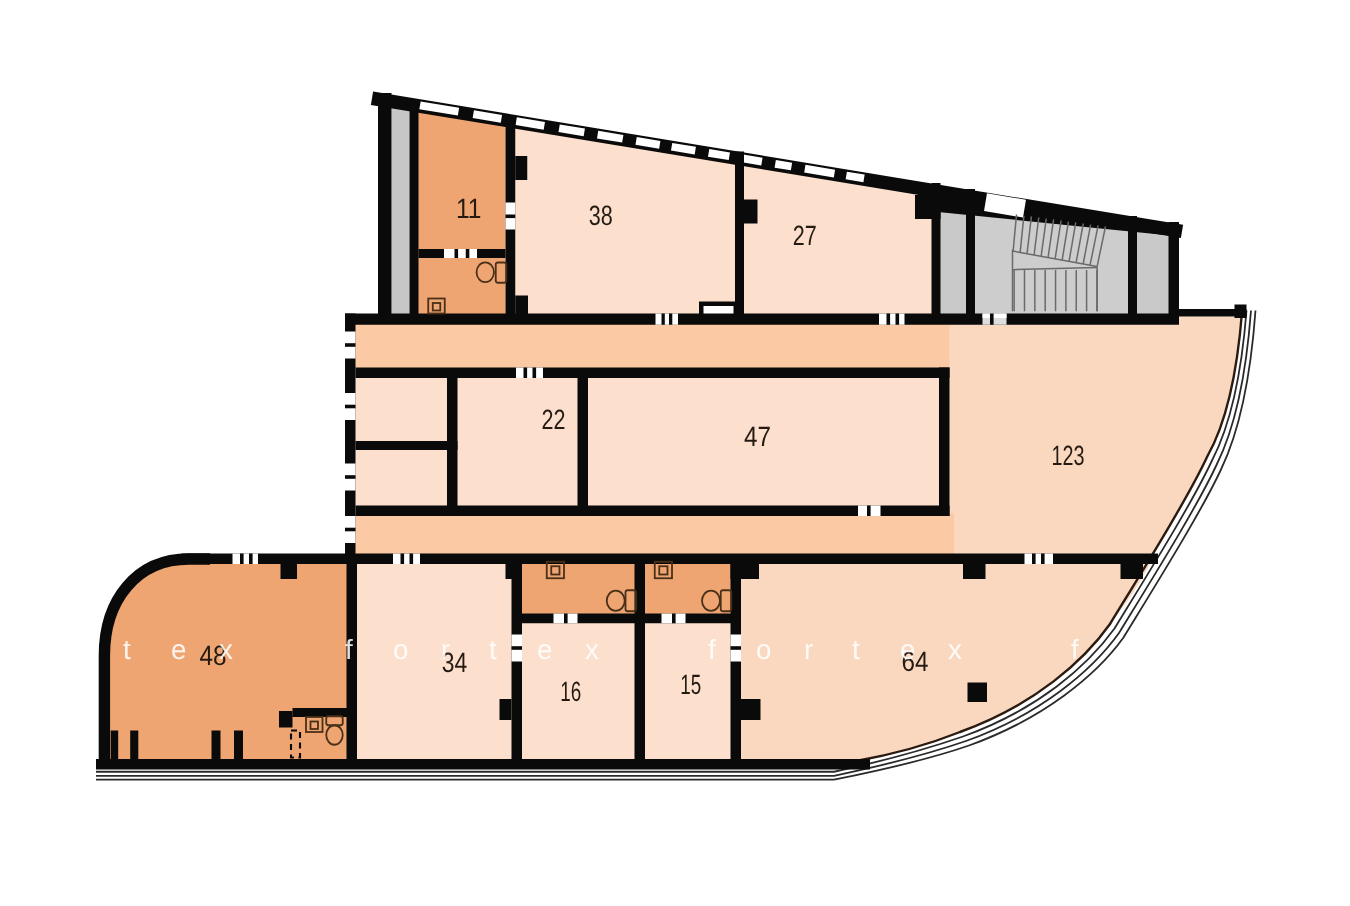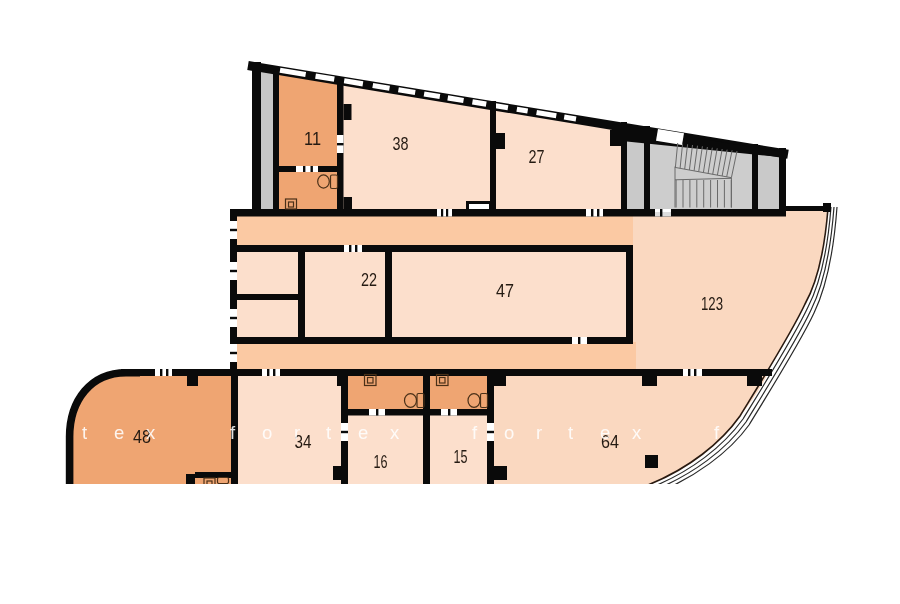--- a/index.html
+++ b/index.html
@@ -3,7 +3,7 @@
 <meta charset="utf-8">
 <style>
   html,body{margin:0;padding:0;background:#fff;}
-  .page{position:relative;width:900px;height:484px;background:#fff;overflow:hidden;
+  .page{position:relative;width:900px;height:604px;background:#fff;overflow:hidden;
         font-family:"Liberation Sans", sans-serif;border-radius:26px;}
   svg{position:absolute;left:0;top:0;}
   text.lbl{font-family:"Liberation Sans",sans-serif;font-size:18.6px;fill:#241a12;}

